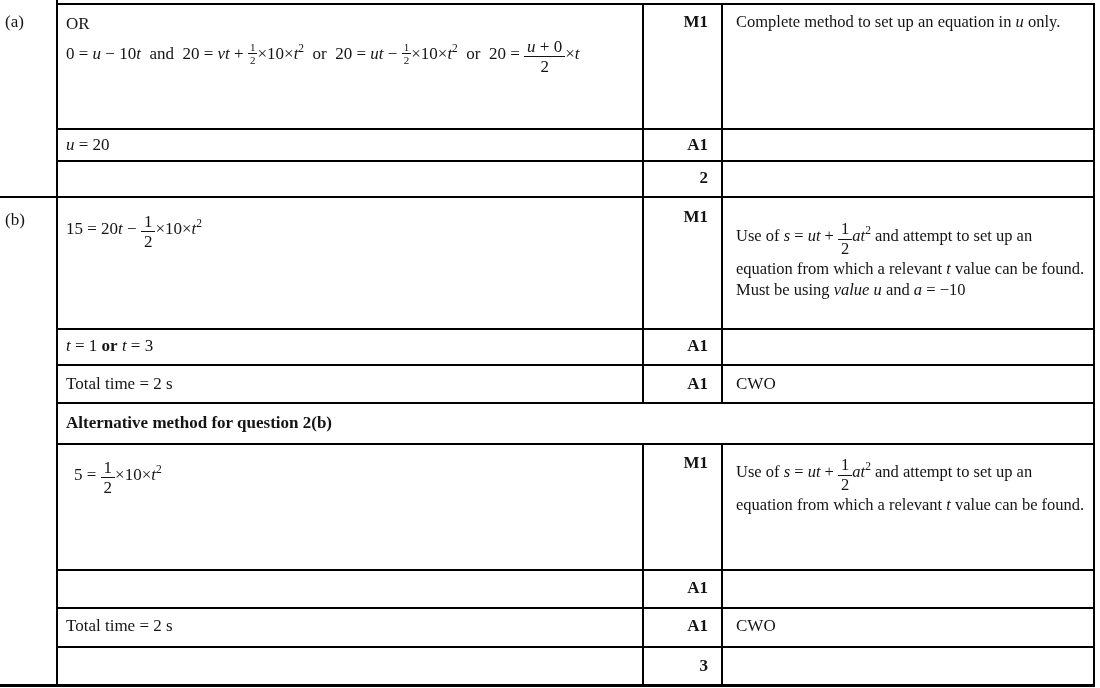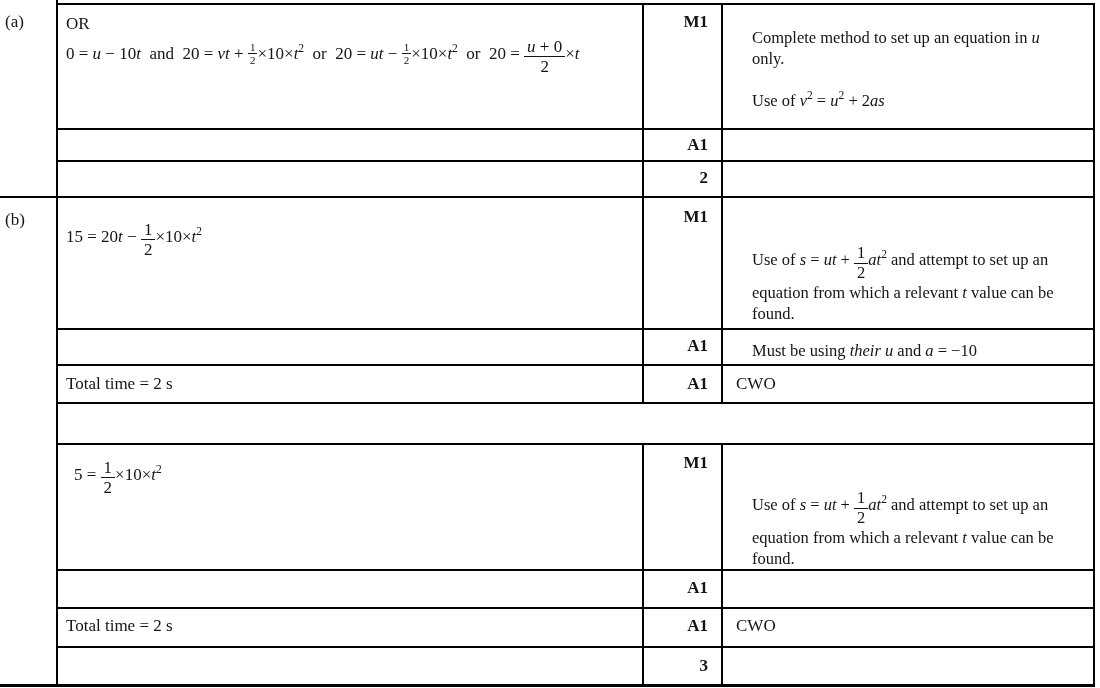--- a/index.html
+++ b/index.html
@@ -19,7 +19,7 @@
   .a1work .tline:nth-child(2){line-height:23px;margin:2px 0 3px 0;}
   .mark{font-weight:bold;text-align:right;}
   .note{font-size:16.5px;line-height:21px;}
-  .note .tline{margin:16px;}
+  .note .tline{margin:0;}
   .mi{font-style:italic;}
   .mb{font-weight:bold;}
   sup.msup{font-size:11.5px;}

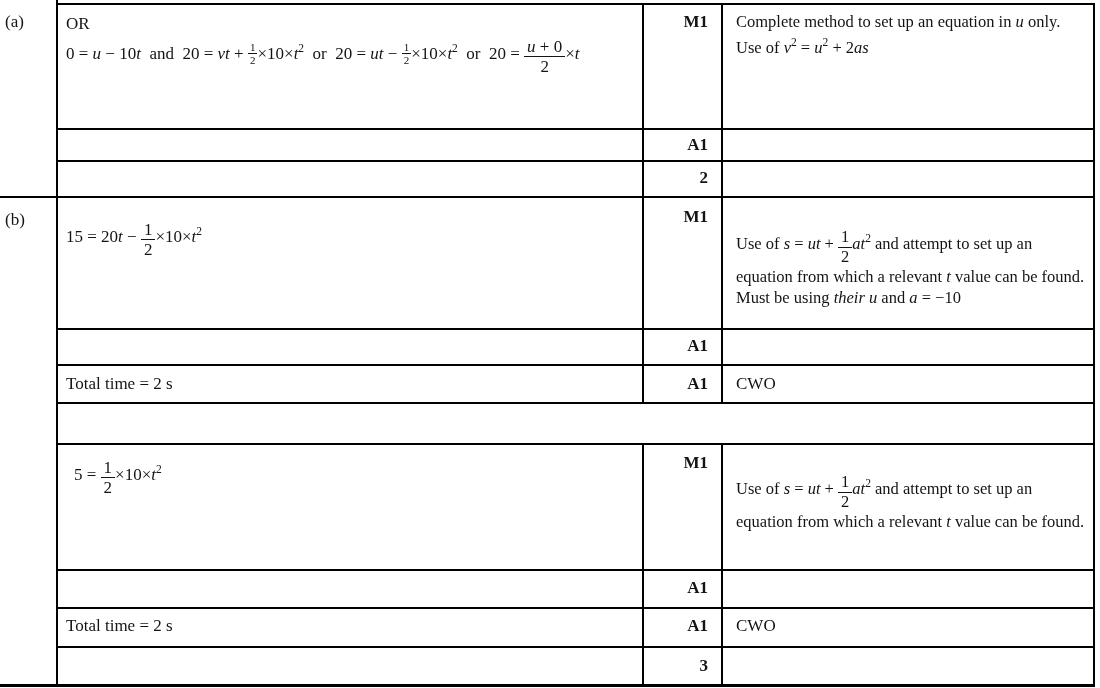--- a/index.html
+++ b/index.html
@@ -65,7 +65,6 @@
   <div class="txt mark" style="left:644px;top:12px;width:64px">M1</div>
   <div class="txt note" style="left:736px;top:11px;width:352px">
       <div class="tline">Complete method to set up an equation in <span class="mi">u</span> only.</div>
-      <div class="tline">Use of <span class="mi">v</span><sup class="msup">2</sup> = <span class="mi">u</span><sup class="msup">2</sup> + 2<span class="mi">as</span></div>
     </div>
 
   <div class="txt mark" style="left:644px;top:135px;width:64px">A1</div>

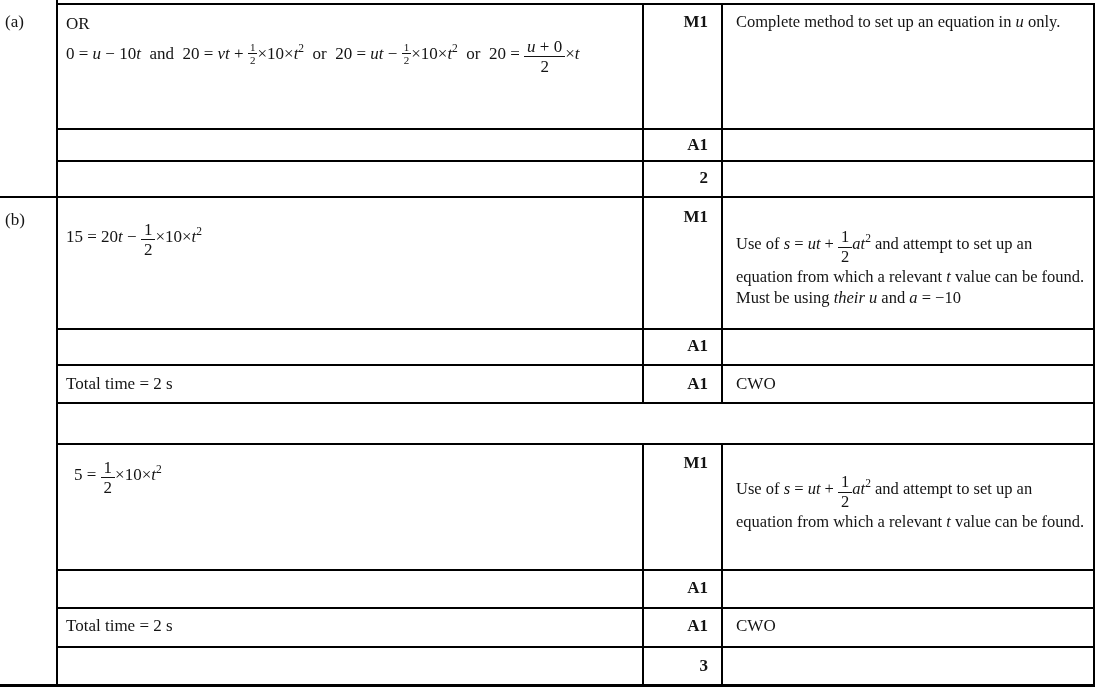--- a/index.html
+++ b/index.html
@@ -67,6 +67,7 @@
       <div class="tline">Complete method to set up an equation in <span class="mi">u</span> only.</div>
     </div>
 
+  <div class="txt workcell" style="left:66px;top:135px;width:400px"><span class="mi">u</span> = 20</div>
   <div class="txt mark" style="left:644px;top:135px;width:64px">A1</div>
 
   <div class="txt mark" style="left:644px;top:168px;width:64px">2</div>

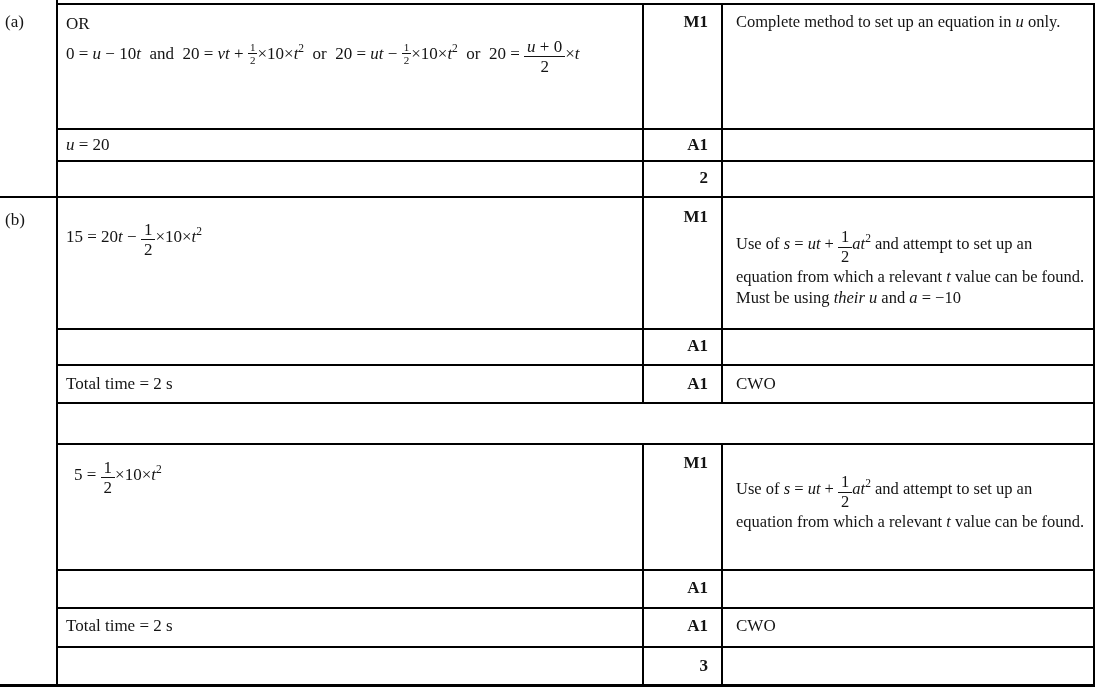--- a/index.html
+++ b/index.html
@@ -72,7 +72,7 @@
 
   <div class="txt mark" style="left:644px;top:168px;width:64px">2</div>
 
-  <div class="txt workcell" style="left:66px;top:220px;width:572px">15 = 20<span class="mi">t</span> − <span class="frac"><span class="num">1</span><span class="den">2</span></span>×10×<span class="mi">t</span><sup class="msup">2</sup></div>
+  <div class="txt workcell" style="left:66px;top:212px;width:572px">15 = 20<span class="mi">t</span> − <span class="frac"><span class="num">1</span><span class="den">2</span></span>×10×<span class="mi">t</span><sup class="msup">2</sup></div>
   <div class="txt mark" style="left:644px;top:207px;width:64px">M1</div>
   <div class="txt note" style="left:736px;top:228px;width:350px">
       <div class="tline">Use of <span class="mi">s</span> = <span class="mi">ut</span> + <span class="frac"><span class="num">1</span><span class="den">2</span></span><span class="mi">at</span><sup class="msup">2</sup> and attempt to set up an equation from which a relevant <span class="mi">t</span> value can be found.</div>

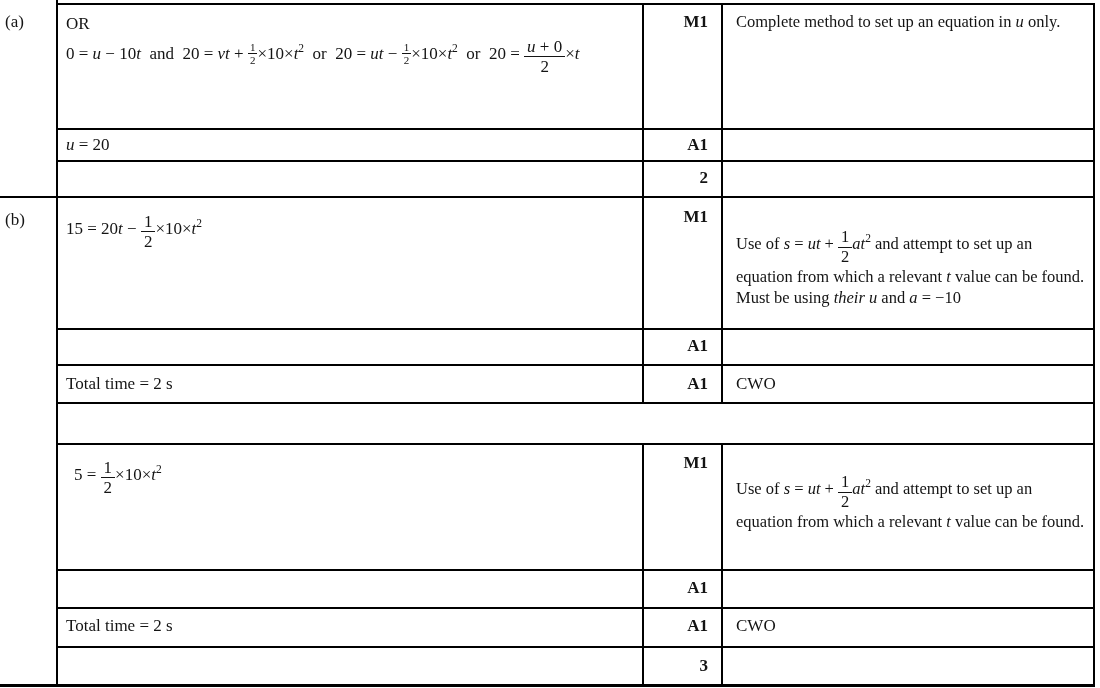--- a/index.html
+++ b/index.html
@@ -74,7 +74,7 @@
 
   <div class="txt workcell" style="left:66px;top:212px;width:572px">15 = 20<span class="mi">t</span> − <span class="frac"><span class="num">1</span><span class="den">2</span></span>×10×<span class="mi">t</span><sup class="msup">2</sup></div>
   <div class="txt mark" style="left:644px;top:207px;width:64px">M1</div>
-  <div class="txt note" style="left:736px;top:228px;width:350px">
+  <div class="txt note" style="left:736px;top:220px;width:350px">
       <div class="tline">Use of <span class="mi">s</span> = <span class="mi">ut</span> + <span class="frac"><span class="num">1</span><span class="den">2</span></span><span class="mi">at</span><sup class="msup">2</sup> and attempt to set up an equation from which a relevant <span class="mi">t</span> value can be found.</div>
       <div class="tline">Must be using <span class="mi">their u</span> and <span class="mi">a</span> = −10</div>
     </div>

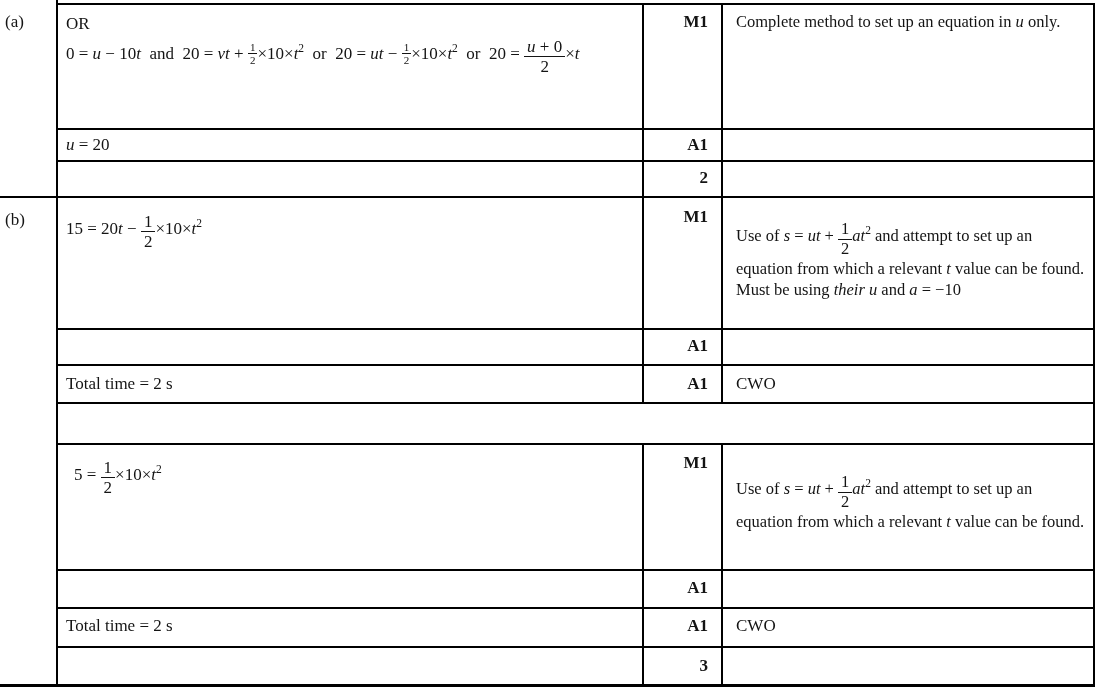--- a/index.html
+++ b/index.html
@@ -76,7 +76,7 @@
   <div class="txt mark" style="left:644px;top:207px;width:64px">M1</div>
   <div class="txt note" style="left:736px;top:220px;width:350px">
       <div class="tline">Use of <span class="mi">s</span> = <span class="mi">ut</span> + <span class="frac"><span class="num">1</span><span class="den">2</span></span><span class="mi">at</span><sup class="msup">2</sup> and attempt to set up an equation from which a relevant <span class="mi">t</span> value can be found.</div>
-      <div class="tline">Must be using <span class="mi">their u</span> and <span class="mi">a</span> = −10</div>
+      <div class="tline">Must be using <span class="mi">value u</span> and <span class="mi">a</span> = −10</div>
     </div>
 
   <div class="txt mark" style="left:644px;top:336px;width:64px">A1</div>

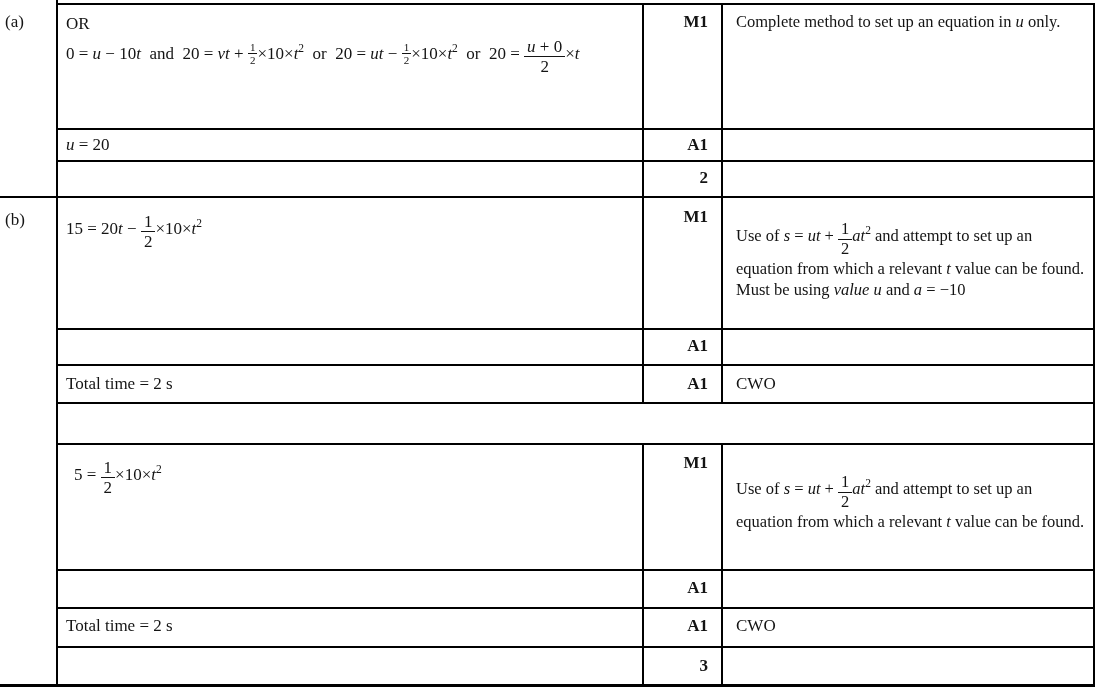--- a/index.html
+++ b/index.html
@@ -79,6 +79,7 @@
       <div class="tline">Must be using <span class="mi">value u</span> and <span class="mi">a</span> = −10</div>
     </div>
 
+  <div class="txt workcell" style="left:66px;top:336px;width:400px"><span class="mi">t</span> = 1 <span class="mb">or</span> <span class="mi">t</span> = 3</div>
   <div class="txt mark" style="left:644px;top:336px;width:64px">A1</div>
 
   <div class="txt workcell" style="left:66px;top:374px;width:400px">Total time = 2 s</div>

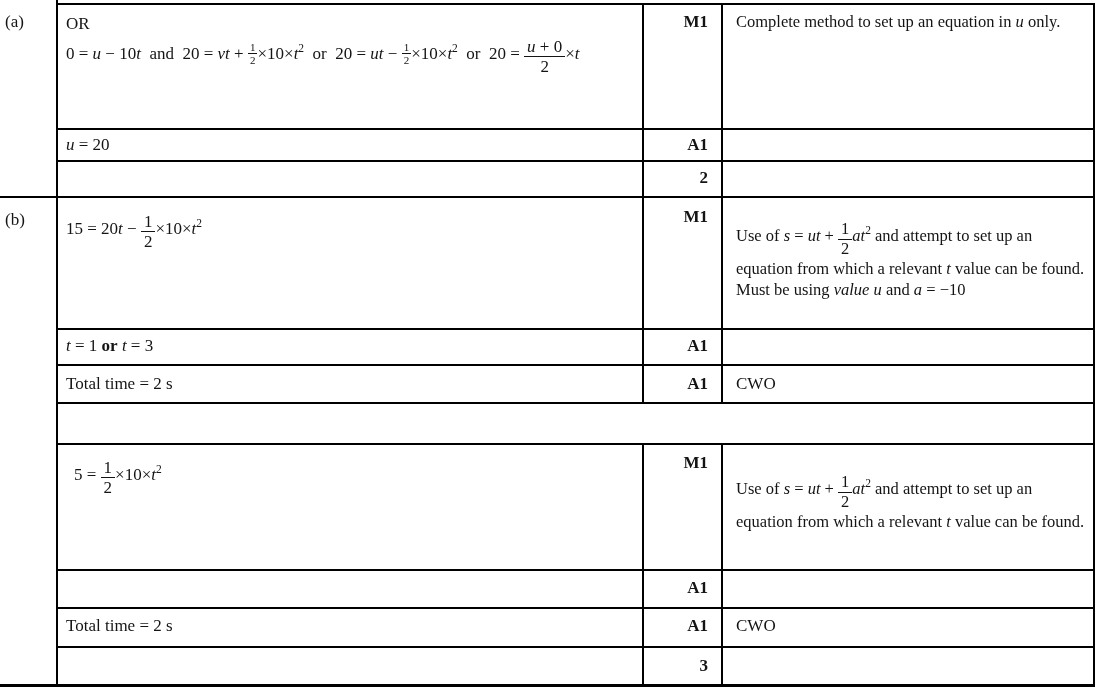--- a/index.html
+++ b/index.html
@@ -86,6 +86,7 @@
   <div class="txt mark" style="left:644px;top:374px;width:64px">A1</div>
   <div class="txt" style="left:736px;top:374px;width:200px">CWO</div>
 
+  <div class="txt altheader" style="left:66px;top:413px;width:900px">Alternative method for question 2(b)</div>
 
   <div class="txt workcell" style="left:74px;top:458px;width:572px">5 = <span class="frac"><span class="num">1</span><span class="den">2</span></span>×10×<span class="mi">t</span><sup class="msup">2</sup></div>
   <div class="txt mark" style="left:644px;top:453px;width:64px">M1</div>

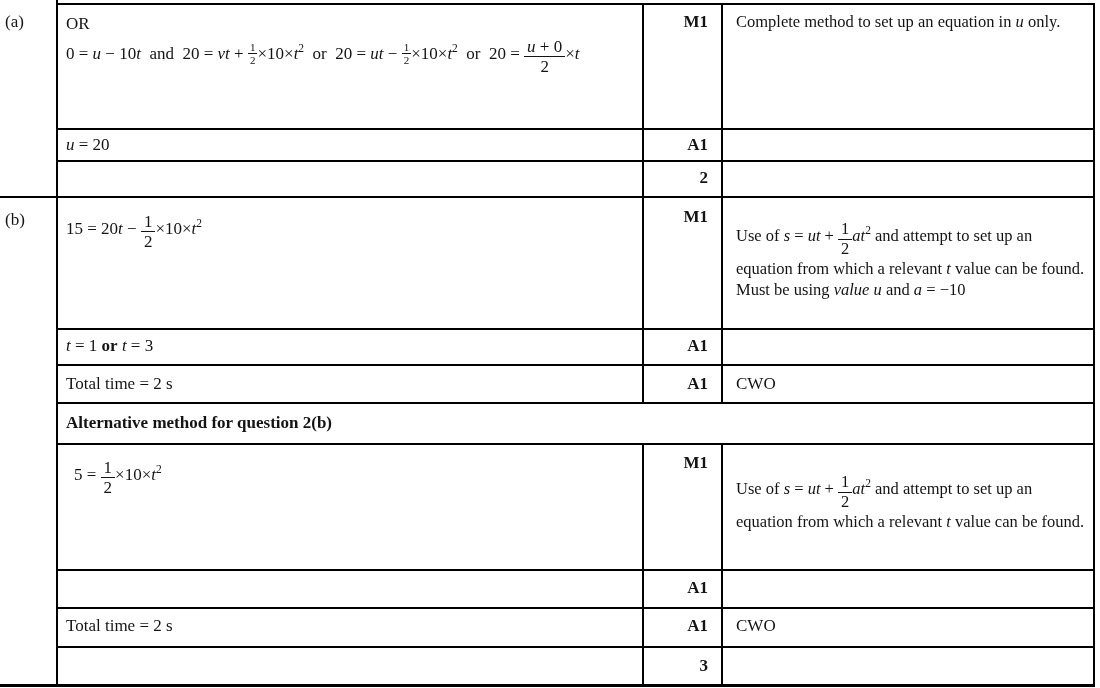--- a/index.html
+++ b/index.html
@@ -90,7 +90,7 @@
 
   <div class="txt workcell" style="left:74px;top:458px;width:572px">5 = <span class="frac"><span class="num">1</span><span class="den">2</span></span>×10×<span class="mi">t</span><sup class="msup">2</sup></div>
   <div class="txt mark" style="left:644px;top:453px;width:64px">M1</div>
-  <div class="txt note" style="left:736px;top:473px;width:350px">
+  <div class="txt note" style="left:736px;top:456px;width:350px">
       <div class="tline">Use of <span class="mi">s</span> = <span class="mi">ut</span> + <span class="frac"><span class="num">1</span><span class="den">2</span></span><span class="mi">at</span><sup class="msup">2</sup> and attempt to set up an equation from which a relevant <span class="mi">t</span> value can be found.</div>
     </div>
 

